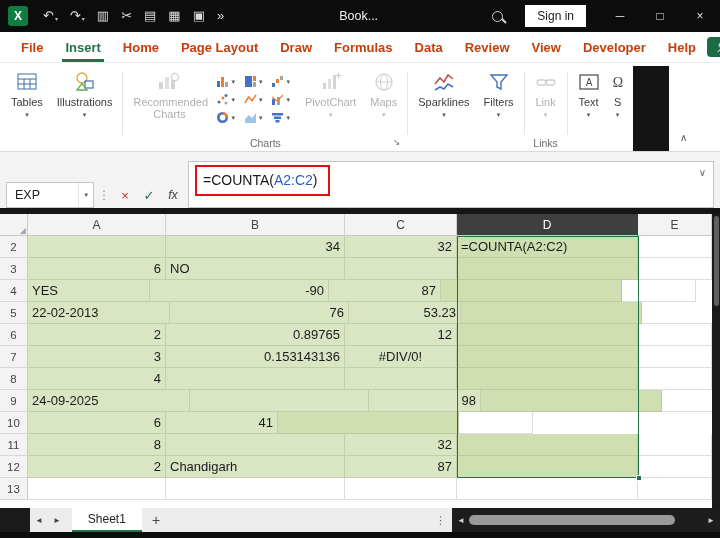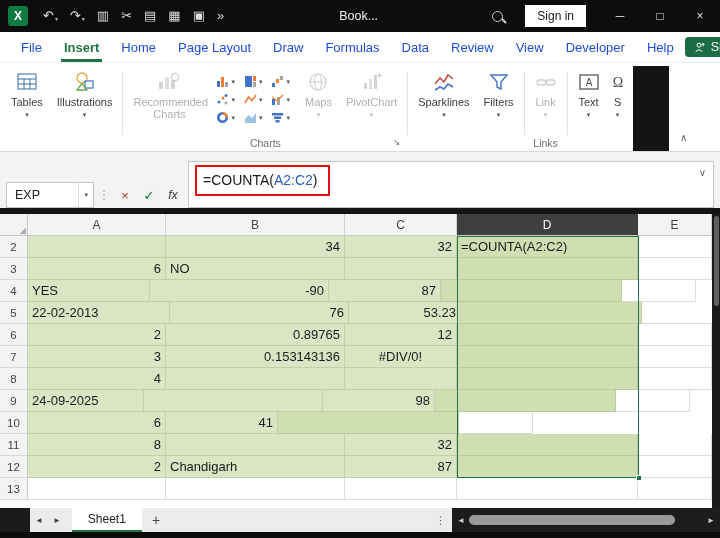--- a/index.html
+++ b/index.html
@@ -29,7 +29,7 @@
   
   .menubar{height:30px;background:#fff;display:flex;align-items:stretch;padding-left:10px;}
   .menu-tabs{display:flex;}
-  .mtab{padding:0 11px;font-size:13px;color:#1d4ed8;display:flex;align-items:center;position:relative;white-space:nowrap;}
+  .mtab{padding:0 11px;font-size:13px;color:#c2410c;display:flex;align-items:center;position:relative;white-space:nowrap;font-weight:bold;}
   .mtab.active{color:var(--accent-green);font-weight:bold;}
   .mtab.active::after{content:"";position:absolute;left:8px;right:8px;bottom:0;height:3px;background:var(--accent-green);}
   .share-btn{margin-left:auto;margin-right:10px;align-self:center;background:var(--share-green);color:#fff;font-size:12.5px;border-radius:4px;padding:3px 10px;display:flex;align-items:center;gap:5px;}

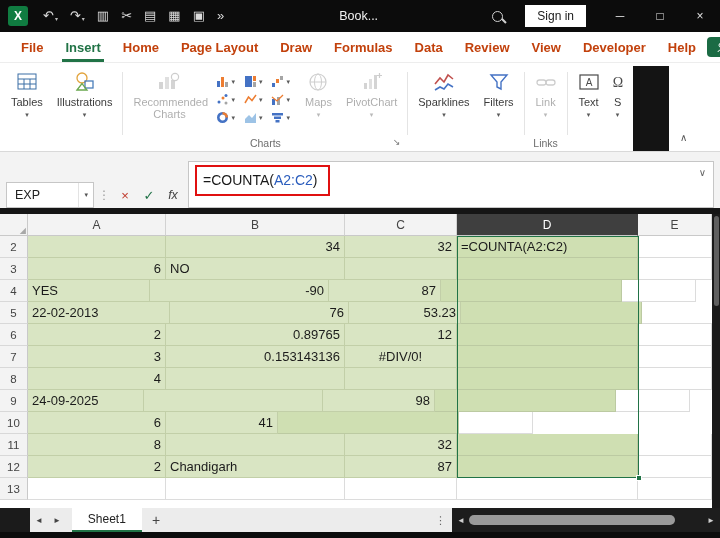--- a/index.html
+++ b/index.html
@@ -289,21 +289,21 @@
       </div>
       <div class="rbtn disabled">
         <svg width="22" height="22" viewBox="0 0 22 22">
-            <circle cx="11" cy="11" r="8" fill="none" stroke="#8a8a8a" stroke-width="1.2"></circle>
-            <ellipse cx="11" cy="11" rx="3.5" ry="8" fill="none" stroke="#8a8a8a" stroke-width="1"></ellipse>
-            <line x1="3" y1="11" x2="19" y2="11" stroke="#8a8a8a" stroke-width="1"></line>
-          </svg>
-        <span class="rlabel">Maps</span>
-        <span class="rcaret">▾</span>
-      </div>
-      <div class="rbtn disabled">
-        <svg width="22" height="22" viewBox="0 0 22 22">
             <rect x="3" y="12" width="3" height="6" fill="#9a9a9a"></rect>
             <rect x="8" y="8" width="3" height="10" fill="#b5b5b5"></rect>
             <rect x="13" y="4" width="3" height="14" fill="#9a9a9a"></rect>
             <path d="M18.5 2 v5 M16 4.5 h5" stroke="#8a8a8a" fill="none" stroke-width="1.2"></path>
           </svg>
         <span class="rlabel">PivotChart</span>
+        <span class="rcaret">▾</span>
+      </div>
+      <div class="rbtn disabled">
+        <svg width="22" height="22" viewBox="0 0 22 22">
+            <circle cx="11" cy="11" r="8" fill="none" stroke="#8a8a8a" stroke-width="1.2"></circle>
+            <ellipse cx="11" cy="11" rx="3.5" ry="8" fill="none" stroke="#8a8a8a" stroke-width="1"></ellipse>
+            <line x1="3" y1="11" x2="19" y2="11" stroke="#8a8a8a" stroke-width="1"></line>
+          </svg>
+        <span class="rlabel">Maps</span>
         <span class="rcaret">▾</span>
       </div>
     </div>

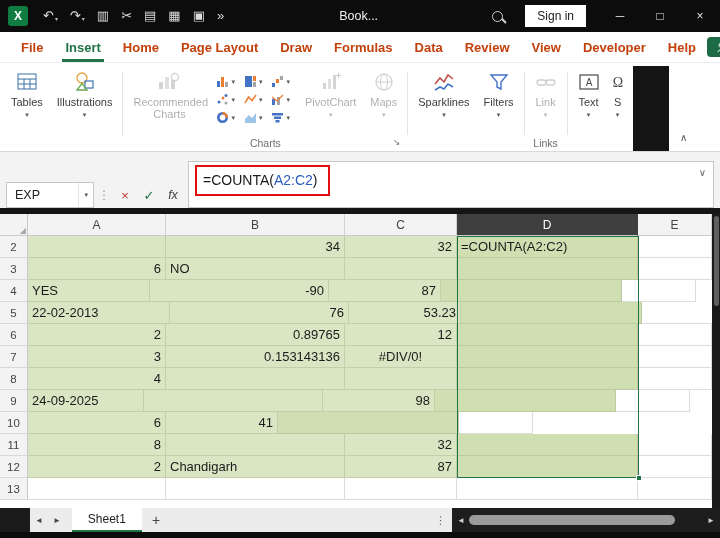--- a/index.html
+++ b/index.html
@@ -485,7 +485,7 @@
       </div>
       <div class="grow">
         <div class="row-h">9</div>
-        <div class="cell fg" style="width: 116px;">24-09-2025</div>
+        <div class="cell fg" style="width: 162px;">24-09-2025</div>
         <div class="cell fg" style="width: 179px;"></div>
         <div class="cell fg ar" style="width: 112px;">98</div>
         <div class="cell fs" style="width: 181px;"></div>

